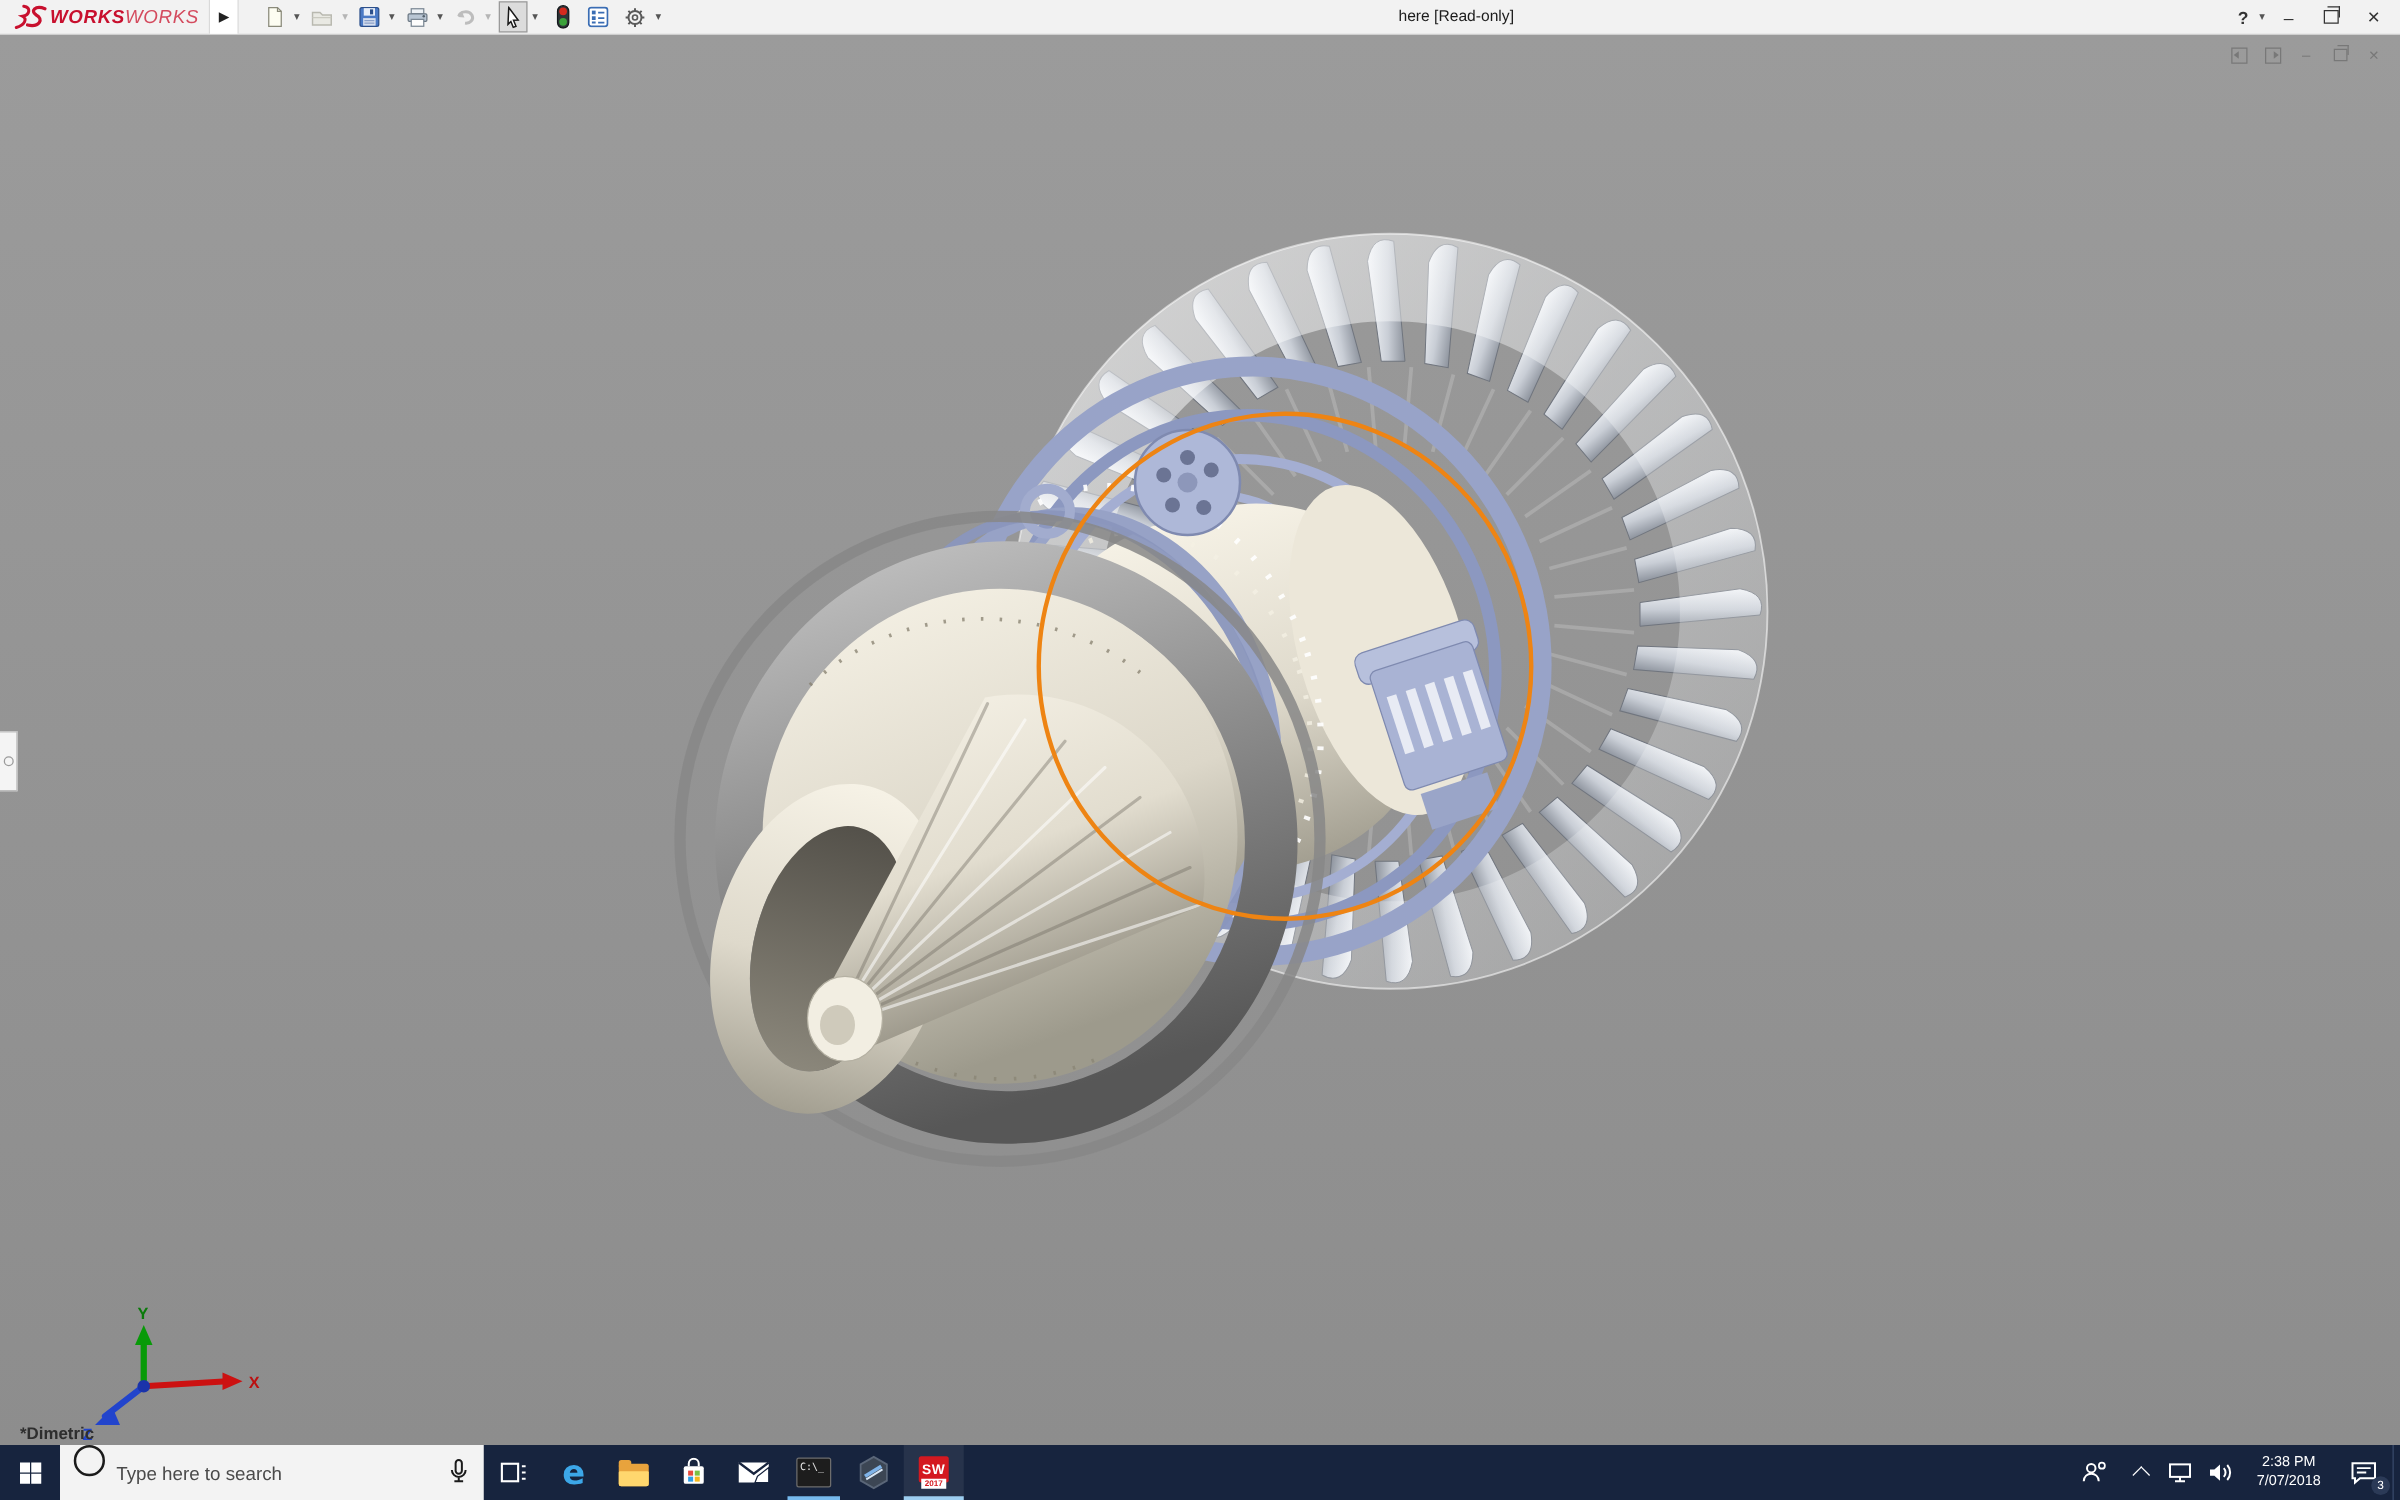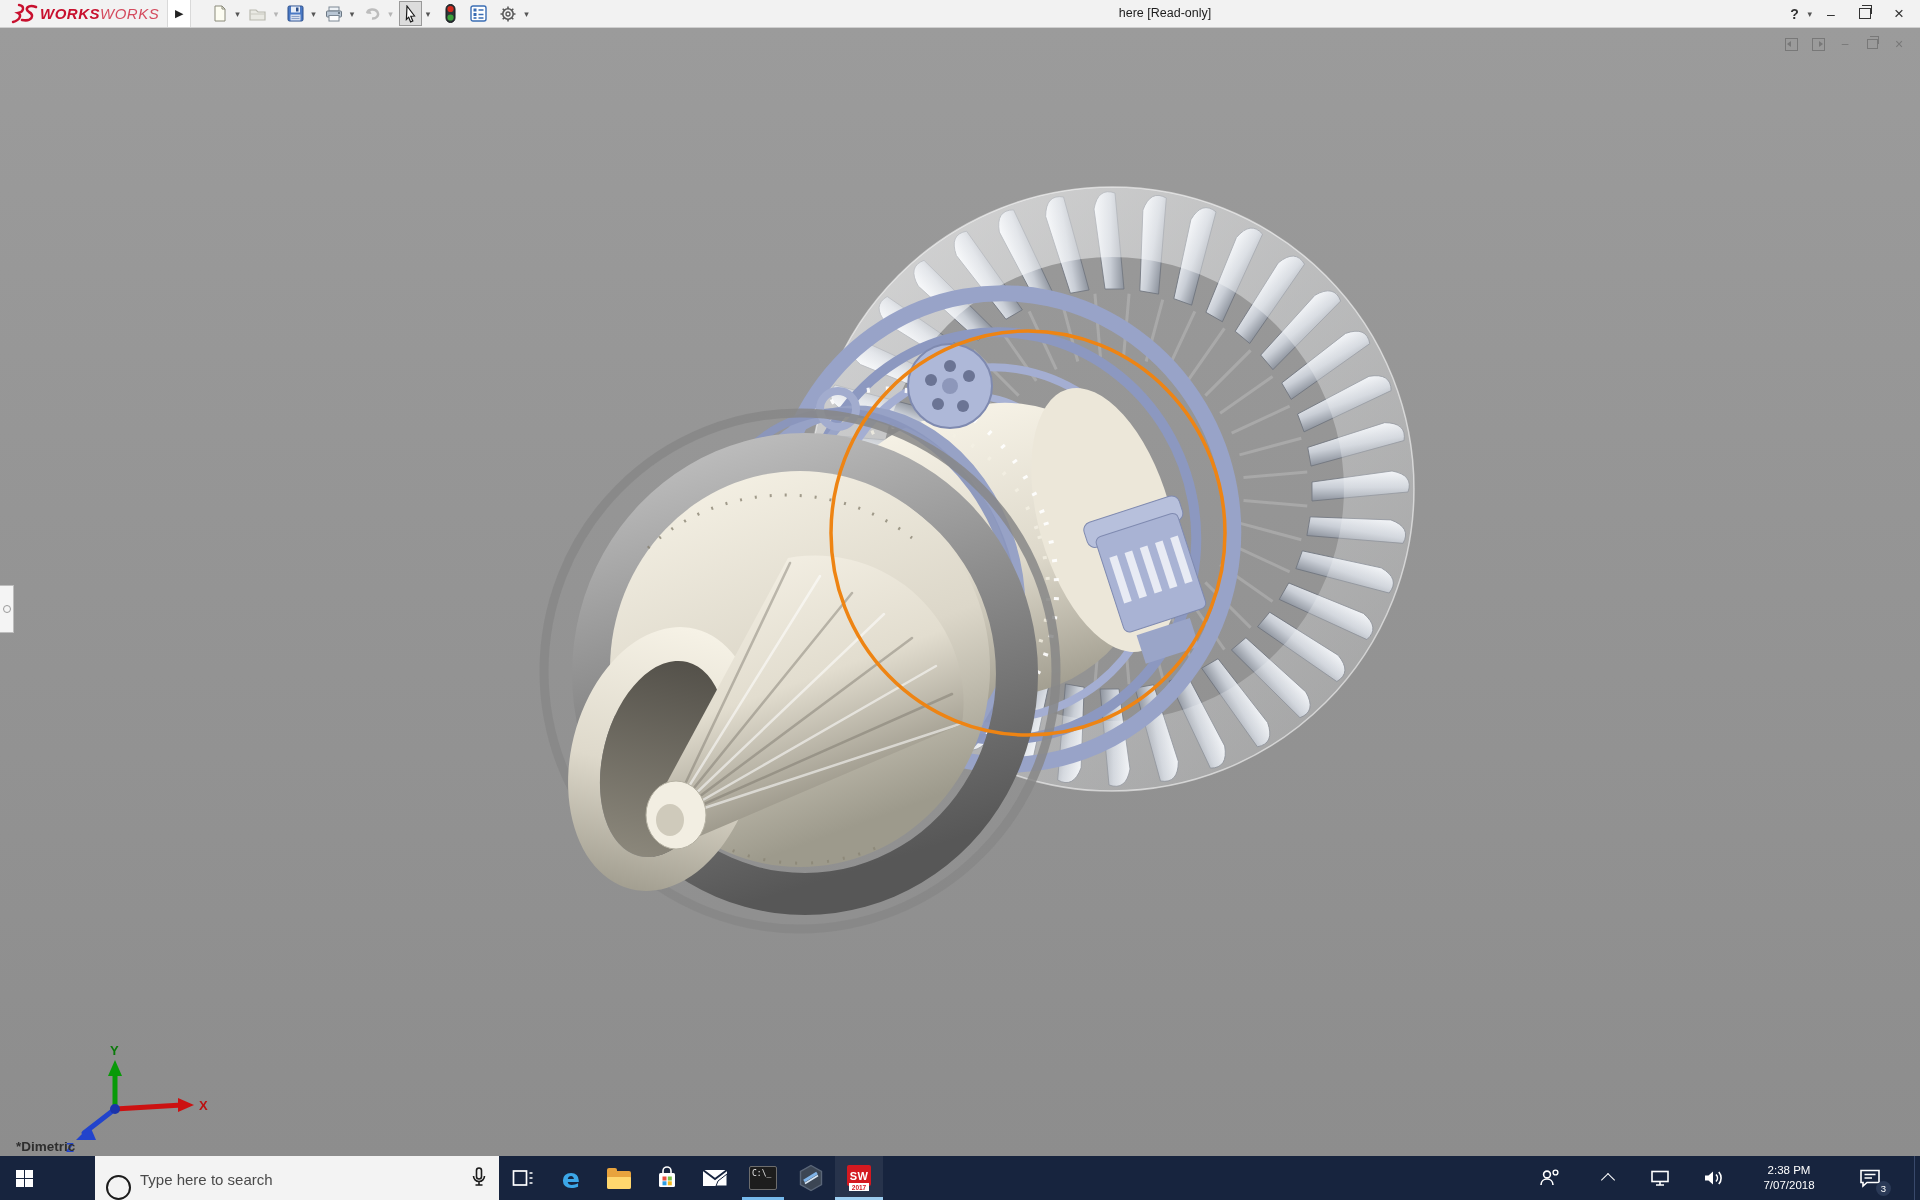--- a/index.html
+++ b/index.html
@@ -52,7 +52,7 @@
   .startbtn{width:48px;}
   .winflag{width:17px;height:17px;display:grid;grid-template-columns:8px 8px;grid-template-rows:8px 8px;gap:1.4px;}
   .winflag span{background:#fff;}
-  .searchbox{width:404px;background:#f3f3f3;display:flex;align-items:flex-end;position:relative;margin-left:47px;}
+  .searchbox{width:339px;background:#f3f3f3;display:flex;align-items:flex-start;position:relative;}
   .cortana{width:21px;height:21px;border-radius:50%;border:2.6px solid #1b1b1b;margin-left:11px;}
   .searchbox input{position:absolute;left:43px;top:0;width:260px;height:44px;border:none;outline:none;
     background:transparent;font-size:15px;color:#333;font-family:"Liberation Sans",sans-serif;}

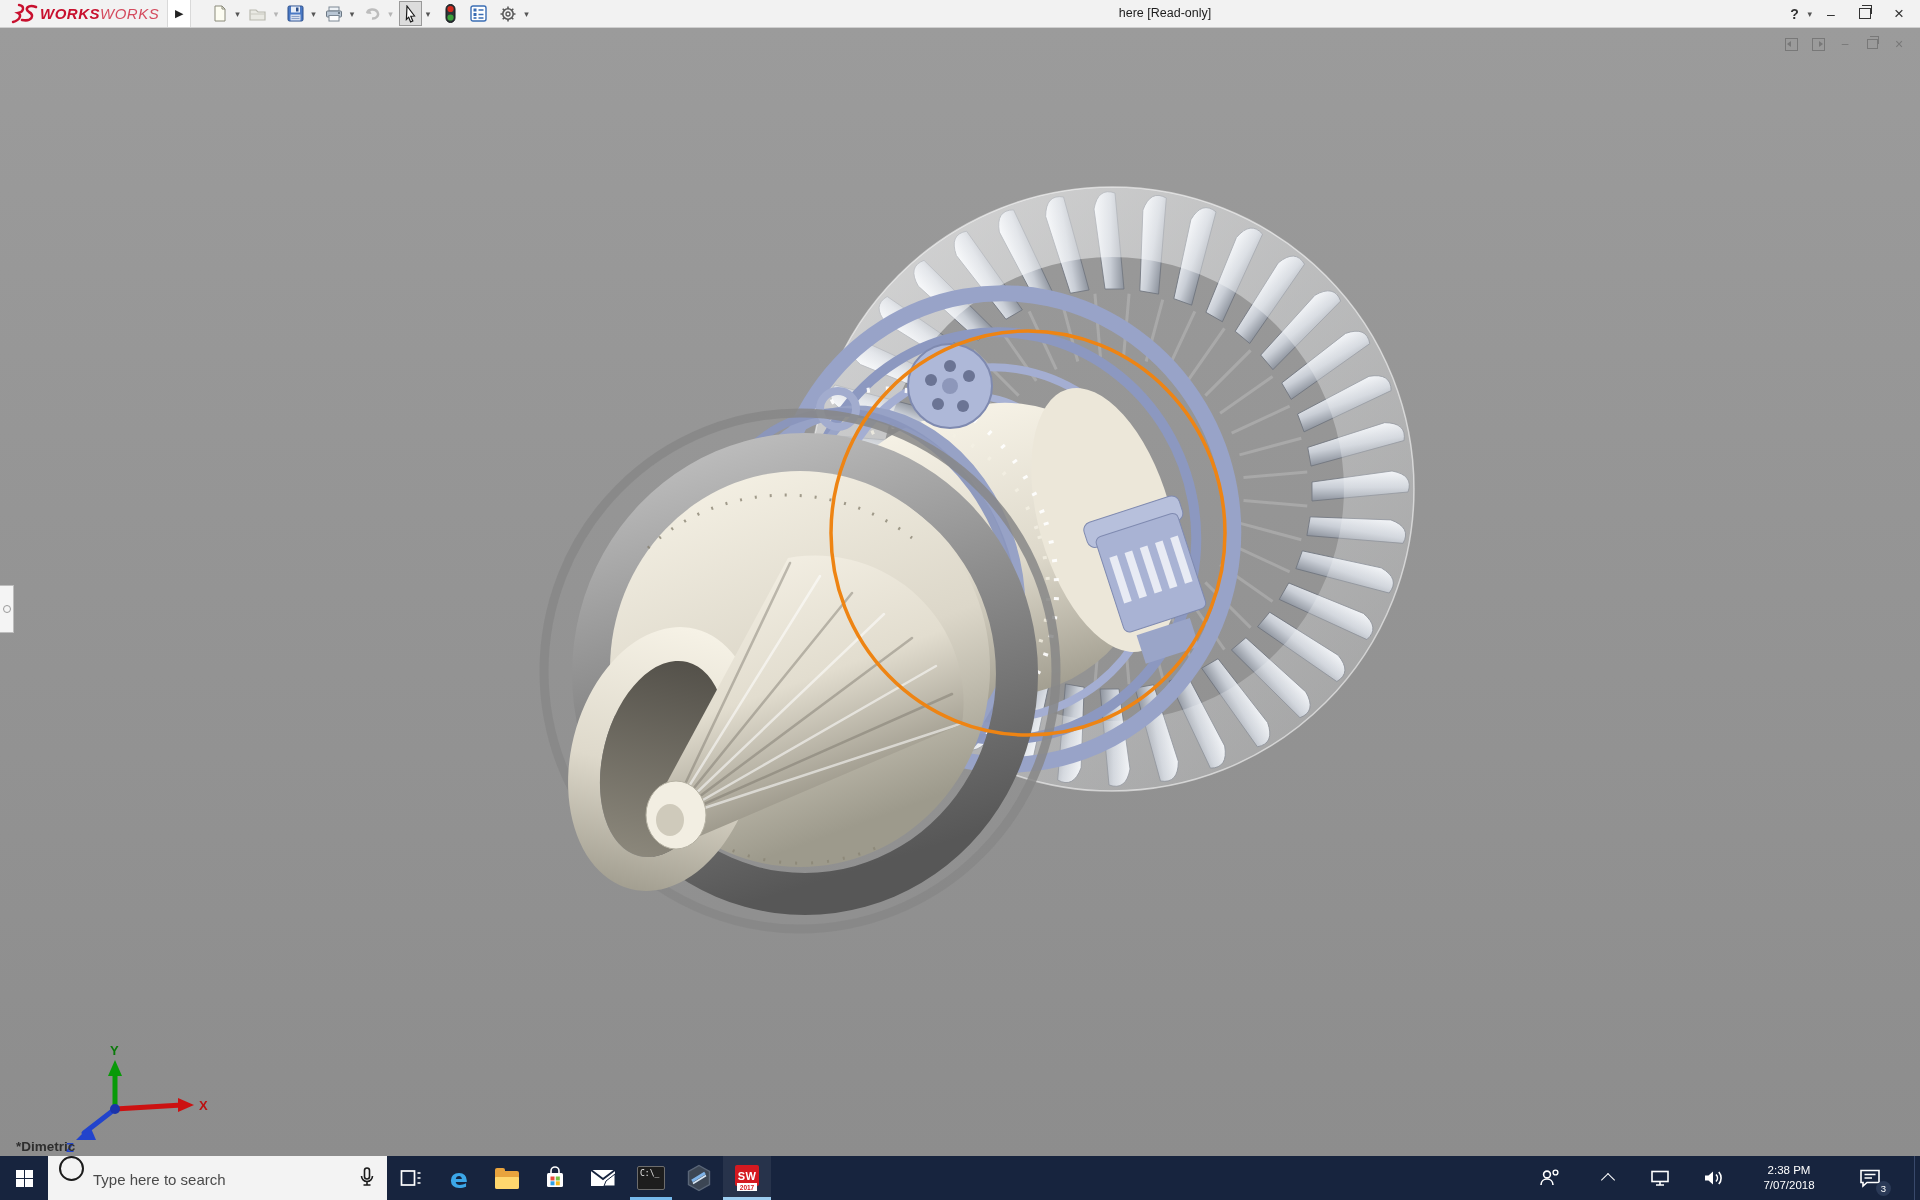--- a/index.html
+++ b/index.html
@@ -74,7 +74,7 @@
     color:#fff;font-size:11px;font-weight:bold;display:flex;align-items:center;justify-content:center;letter-spacing:.5px;}
   .swyear{position:absolute;left:3px;bottom:0;width:20px;height:8px;background:#fff;color:#d41920;
     font-size:6.5px;font-weight:bold;display:flex;align-items:center;justify-content:center;}
-  .tray{margin-left:auto;display:flex;align-items:stretch;gap:21px;}
+  .tray{margin-left:auto;display:flex;align-items:stretch;}
   .traybtn{position:relative;display:flex;align-items:center;justify-content:center;cursor:pointer;color:#fff;}
   .chevron{width:9px;height:9px;border-left:1.8px solid #fff;border-top:1.8px solid #fff;transform:rotate(45deg);margin-top:4px;}
   .clock{width:74px;flex-direction:column;font-size:11.5px;line-height:15px;text-align:center;}

